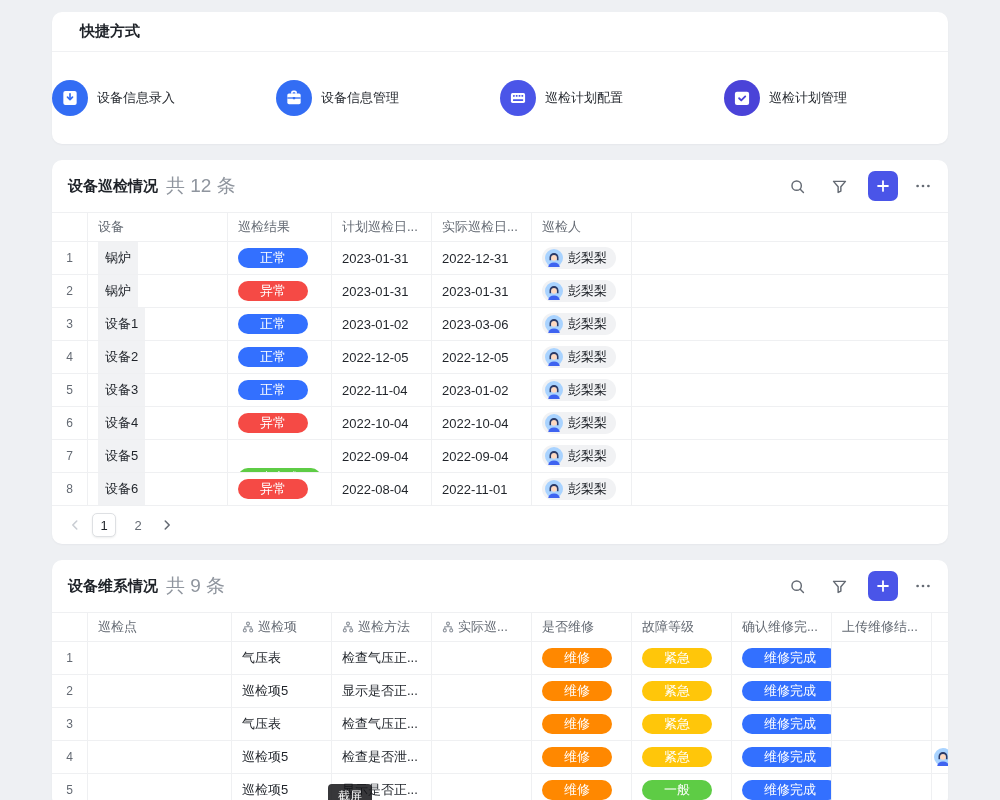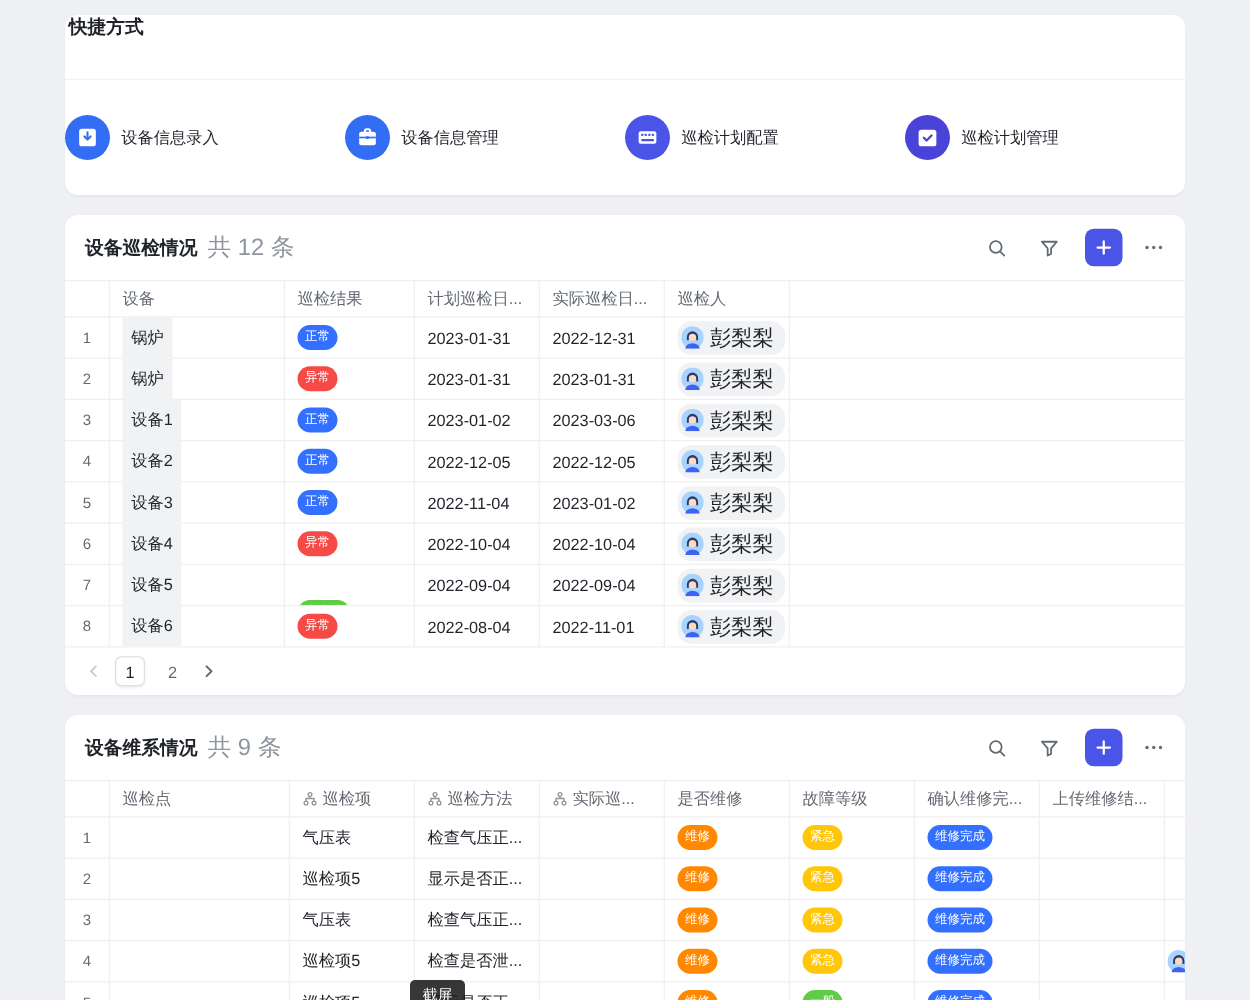--- a/index.html
+++ b/index.html
@@ -7,7 +7,7 @@
     font-family:"Liberation Sans","DejaVu Sans",sans-serif;position:relative}
   .page{position:absolute;left:52px;top:12px;width:896px}
   .card{background:#fff;border-radius:10px;margin-bottom:16px;box-shadow:0 1px 2px rgba(31,35,41,.04)}
-  .card-title-row{height:52px;display:flex;padding:0 3px;border-bottom:1px solid #f0f1f3}
+  .card-title-row{height:40px;display:flex;align-items:center;padding:0 28px;border-bottom:1px solid #f0f1f3}
   .card-title{font-size:15px;font-weight:bold;color:#1f2329}
   .card-count{font-size:19px;color:#8f959e;margin-left:8px}
   .shortcuts-row{display:flex;height:92px;align-items:center}

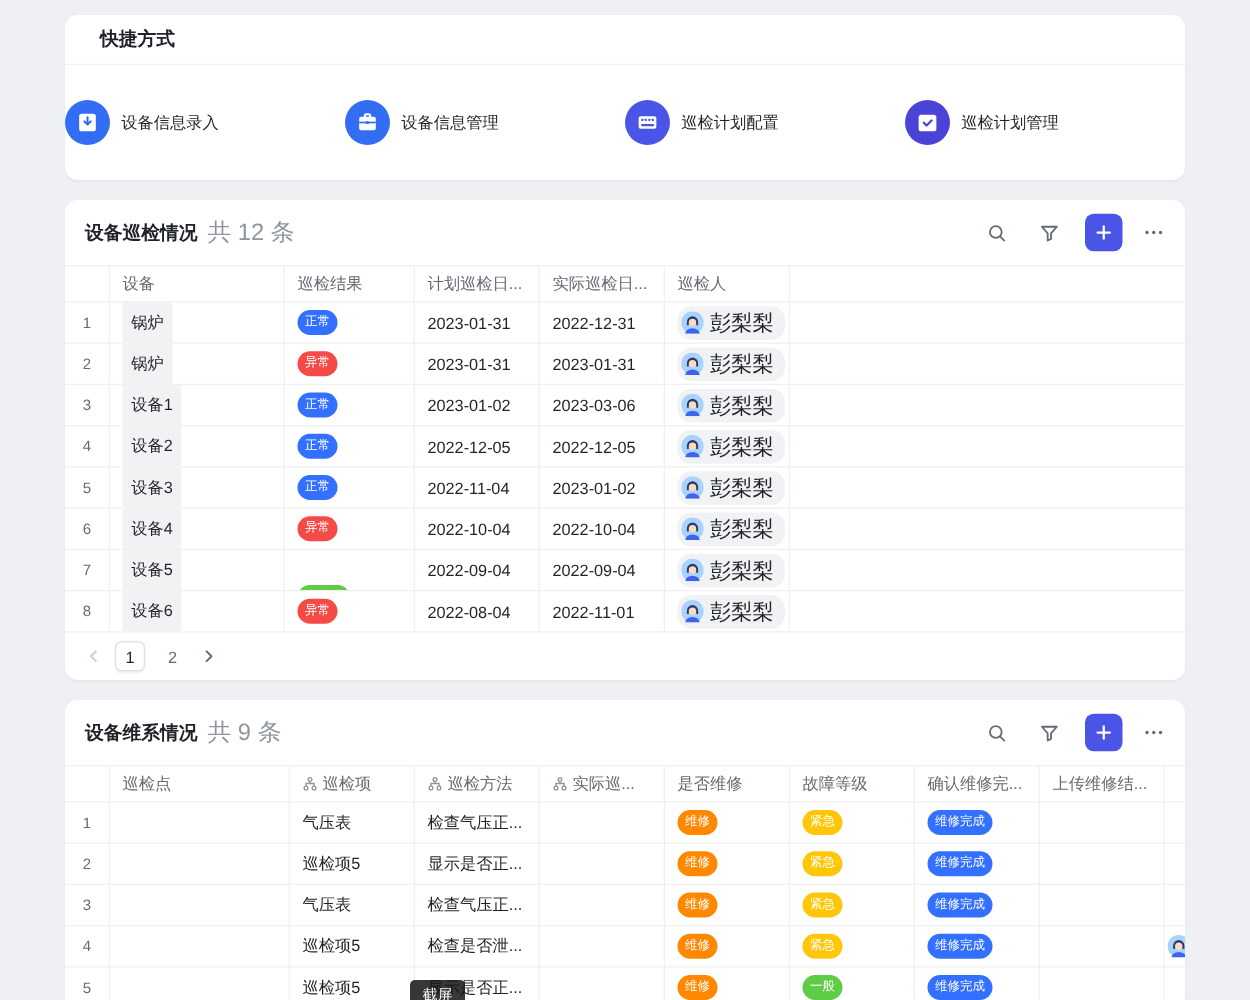--- a/index.html
+++ b/index.html
@@ -33,7 +33,7 @@
   .hlabel{overflow:hidden;text-overflow:ellipsis}
   .ficon{display:flex;margin-right:4px;flex:none}
   .chip{background:#f1f2f4;border-radius:4px;padding:20px 7px;font-size:13px;line-height:16px}
-  .pill{color:#fff;border-radius:10px;padding:2px 6px;font-size:10px;line-height:16px}
+  .pill{color:#fff;border-radius:10px;padding:2px 22px;font-size:13px;line-height:16px}
   .pchip{display:inline-flex;align-items:center;gap:5px;background:#f1f2f4;border-radius:11px;
     padding:2px 9px 2px 3px;font-size:17px}
   .avatar{display:flex;width:18px;height:18px;flex:none}

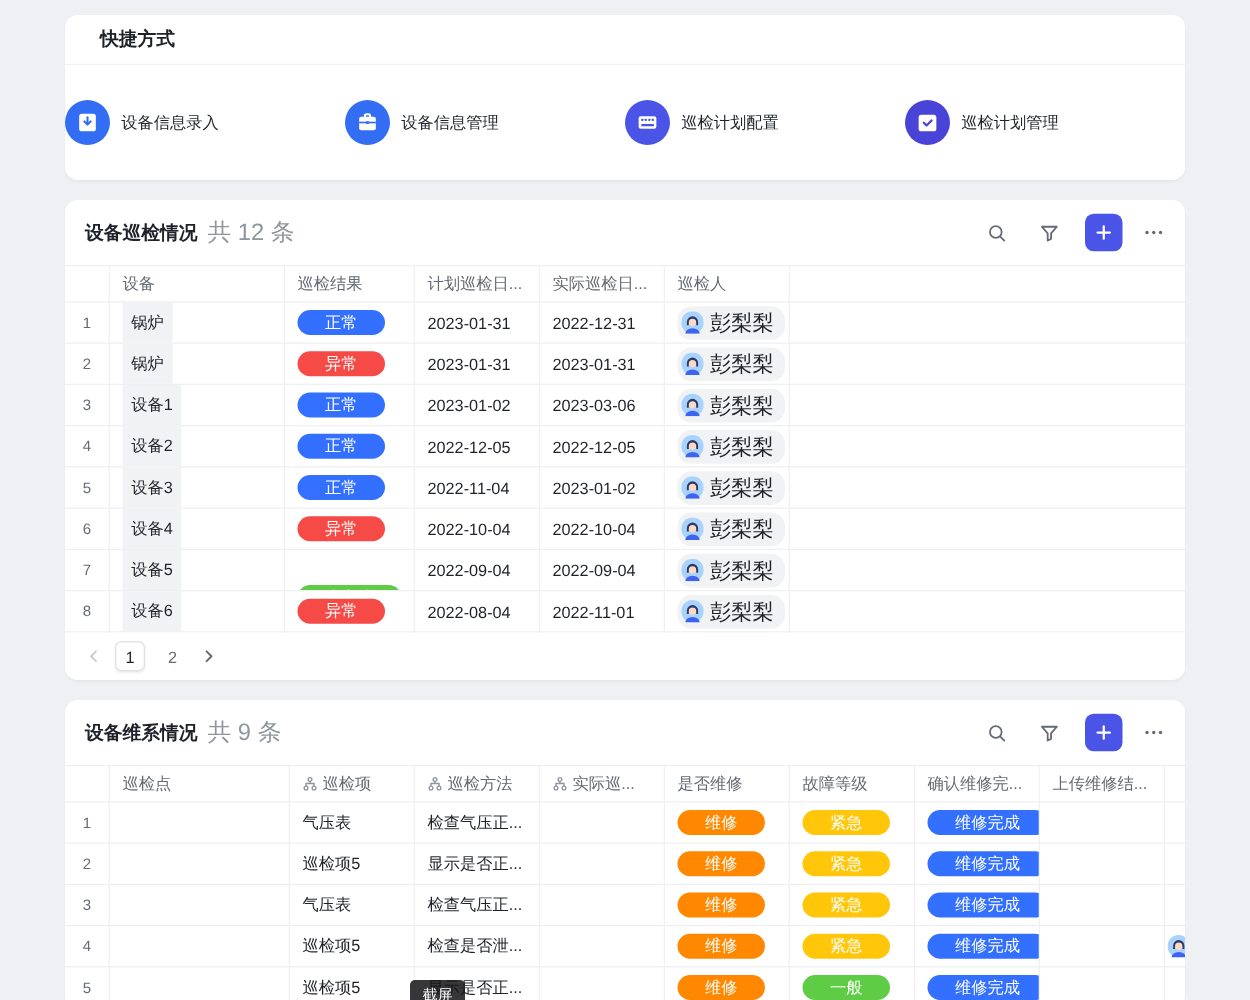--- a/index.html
+++ b/index.html
@@ -34,8 +34,8 @@
   .ficon{display:flex;margin-right:4px;flex:none}
   .chip{background:#f1f2f4;border-radius:4px;padding:20px 7px;font-size:13px;line-height:16px}
   .pill{color:#fff;border-radius:10px;padding:2px 22px;font-size:13px;line-height:16px}
-  .pchip{display:inline-flex;align-items:center;gap:5px;background:#f1f2f4;border-radius:11px;
-    padding:2px 9px 2px 3px;font-size:17px}
+  .pchip{display:inline-flex;align-items:flex-start;gap:5px;background:#f1f2f4;border-radius:11px;
+    padding:2px 9px 2px 3px;font-size:13px}
   .avatar{display:flex;width:18px;height:18px;flex:none}
   .pagination{height:38px;display:flex;align-items:center;gap:10px;padding:0 16px}
   .pg-chev{display:flex;color:#646a73;cursor:pointer}

